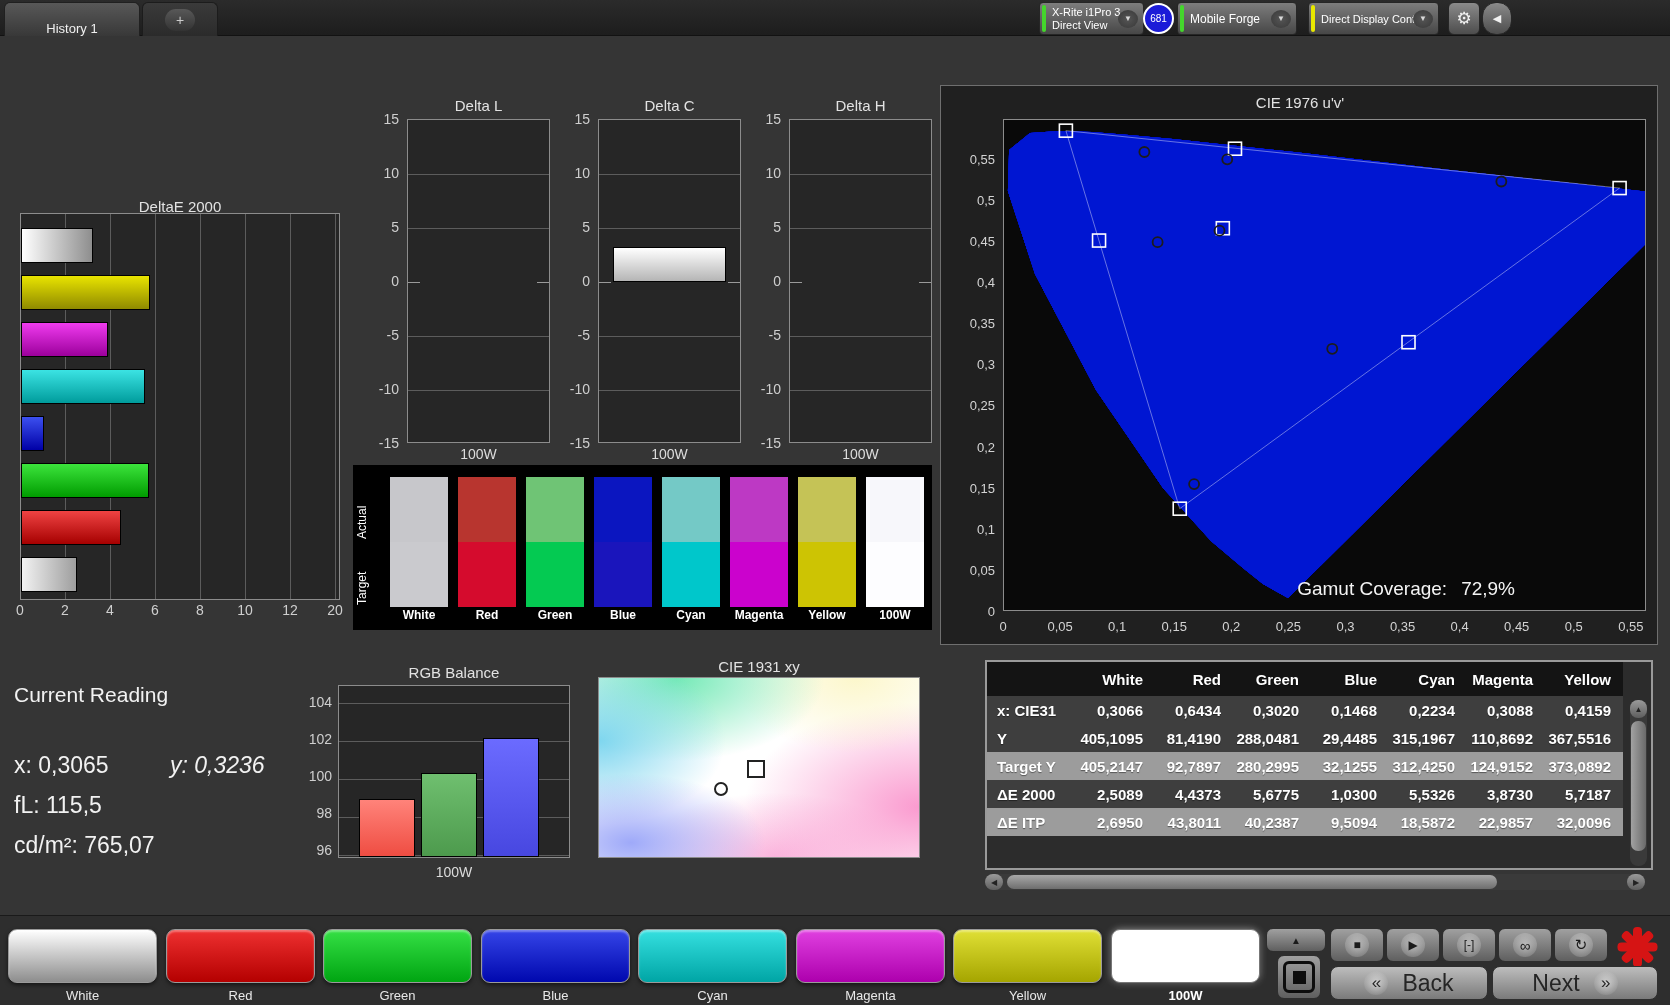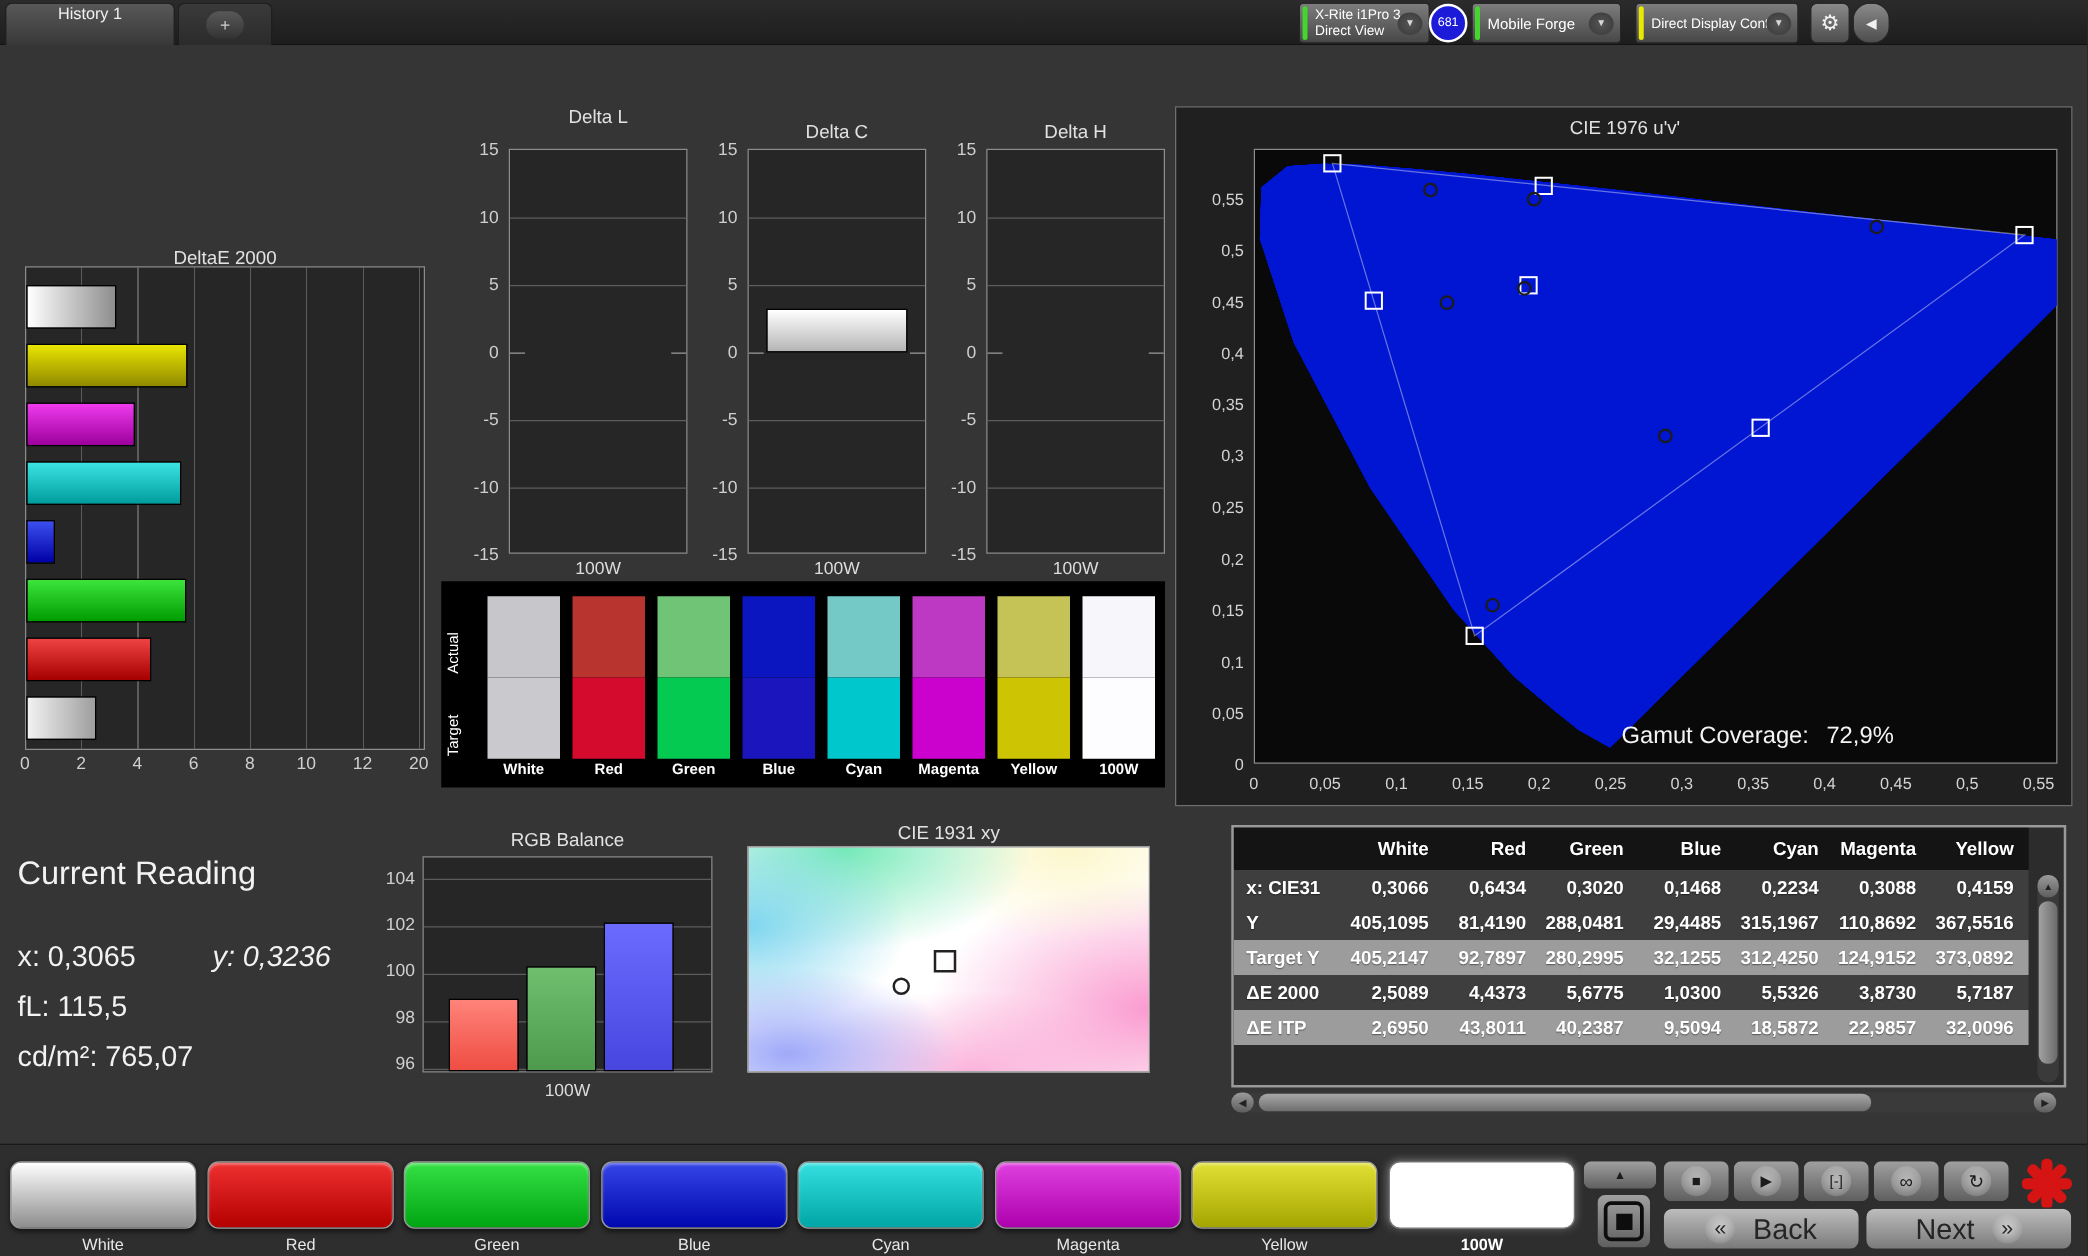--- a/index.html
+++ b/index.html
@@ -7,7 +7,7 @@
 
   
   .topbar{position:absolute;left:0;top:0;width:1670px;height:35px;background:linear-gradient(#2b2b2b,#1d1d1d);border-bottom:1px solid #121212;}
-  .tab{position:absolute;left:4px;top:2px;width:134px;height:33px;background:linear-gradient(#585858,#383838);border-radius:6px 6px 0 0;border:1px solid #202020;border-bottom:none;color:#f0f0f0;font-size:13px;display:flex;align-items:flex-start;justify-content:center;}
+  .tab{position:absolute;left:4px;top:2px;width:134px;height:33px;background:linear-gradient(#585858,#383838);border-radius:6px 6px 0 0;border:1px solid #202020;border-bottom:none;color:#f0f0f0;font-size:13px;display:flex;align-items:flex-end;justify-content:center;}
   .plus-tab{position:absolute;left:142px;top:2px;width:74px;height:33px;background:linear-gradient(#3a3a3a,#2b2b2b);border-radius:6px 6px 0 0;border:1px solid #1c1c1c;border-bottom:none;display:flex;align-items:center;justify-content:center;}
   .plus-pill{width:30px;height:22px;border-radius:11px;background:linear-gradient(#585858,#333);color:#ccc;font-size:14px;display:flex;align-items:center;justify-content:center;}
   .dd{position:absolute;top:2px;height:31px;background:linear-gradient(#7d7d7d,#474747);border:1px solid #262626;border-radius:4px;color:#fff;}

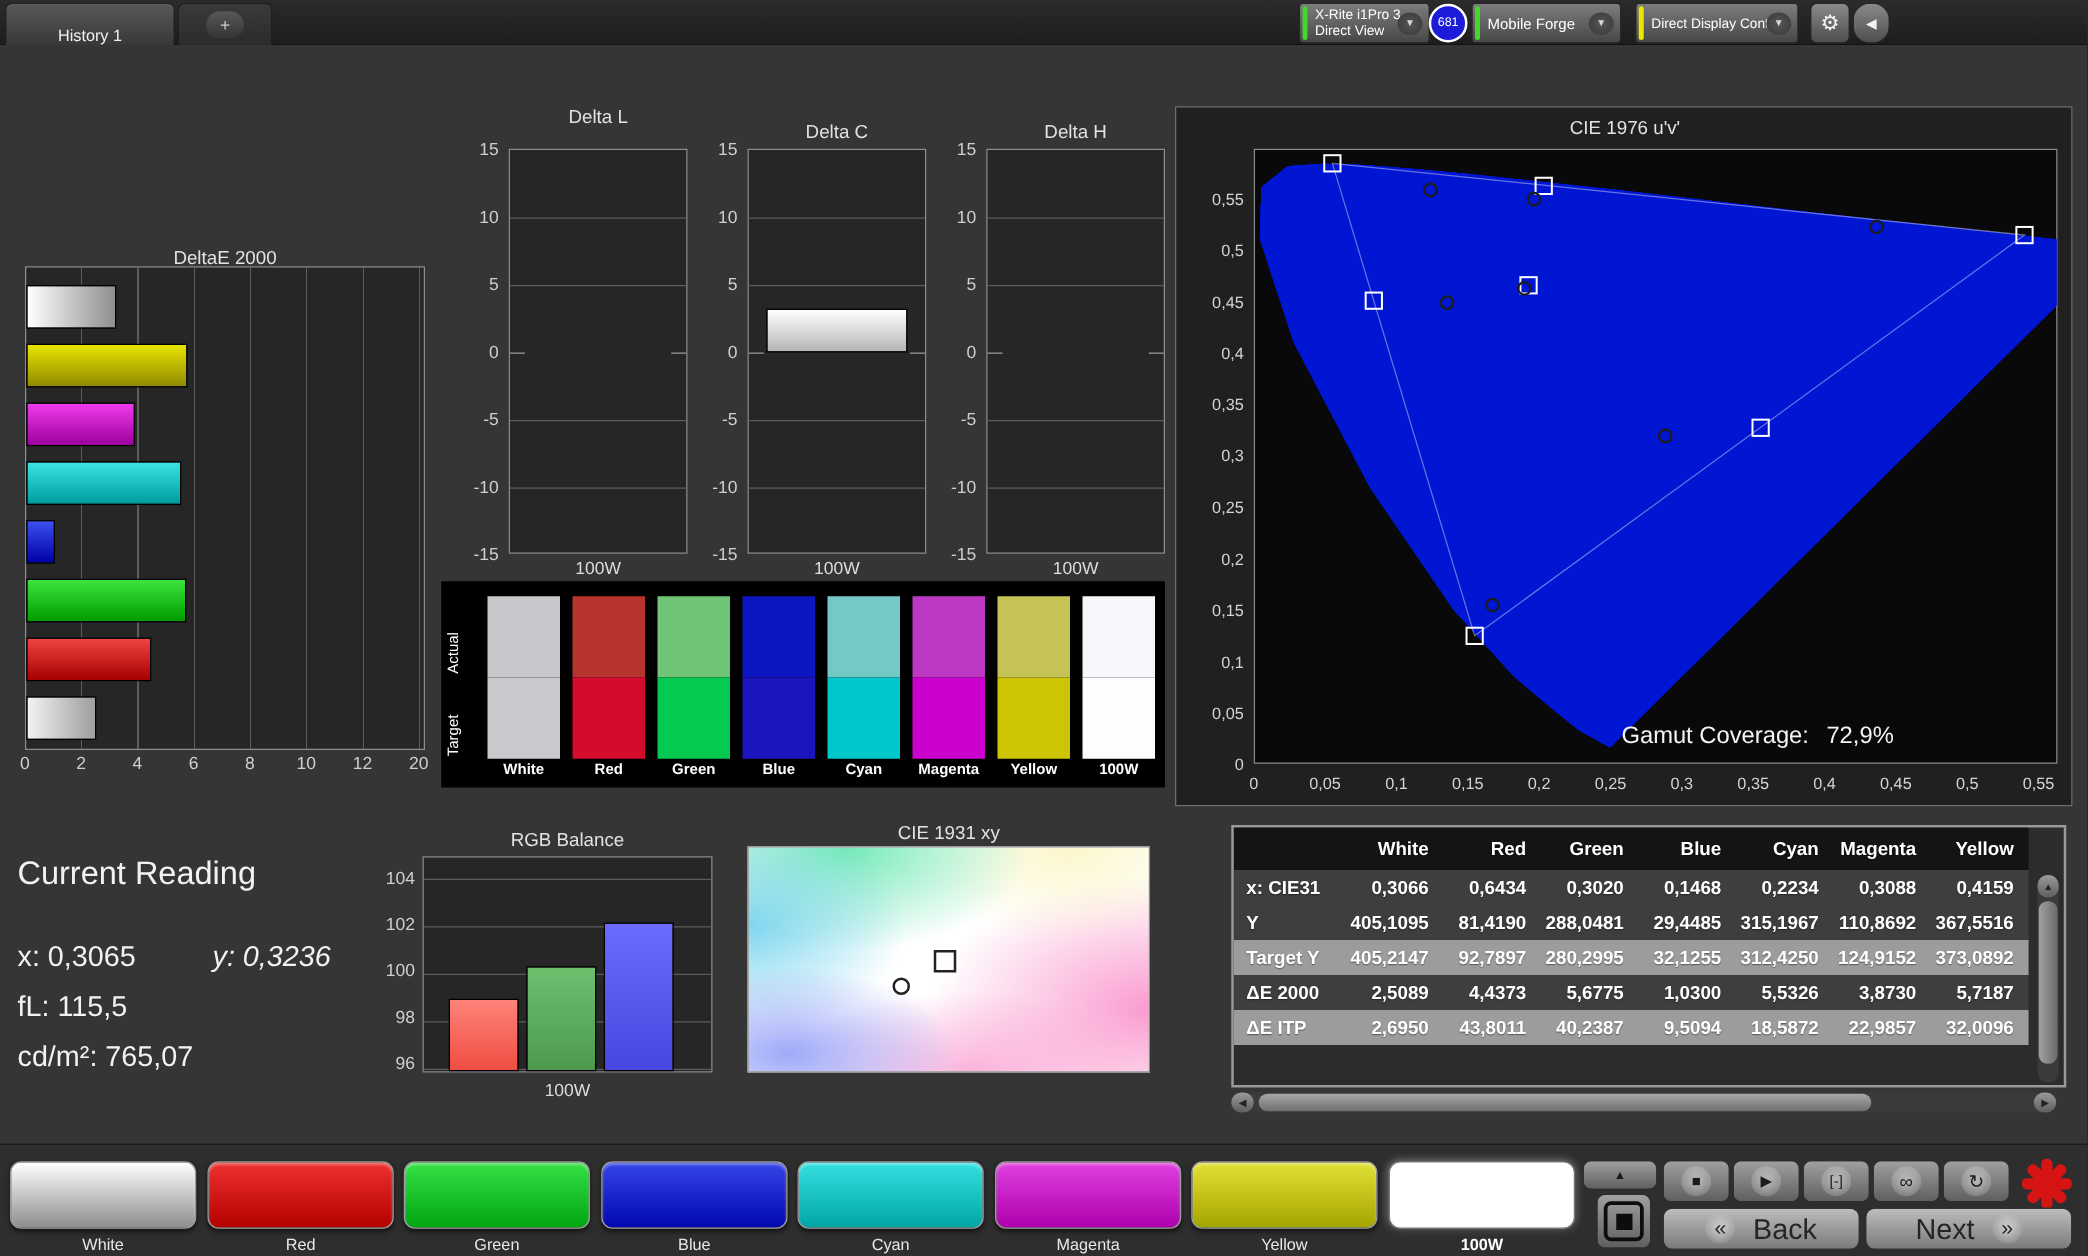--- a/index.html
+++ b/index.html
@@ -209,7 +209,7 @@
       <span>20</span>
     </div>
 
-  <div class="chart-title" style="left:407px;top:85px;width:143px;">Delta L</div>
+  <div class="chart-title" style="left:407px;top:97px;width:143px;">Delta L</div>
   <div class="chart-title" style="left:598px;top:97px;width:143px;">Delta C</div>
   <div class="chart-title" style="left:789px;top:97px;width:143px;">Delta H</div>
 

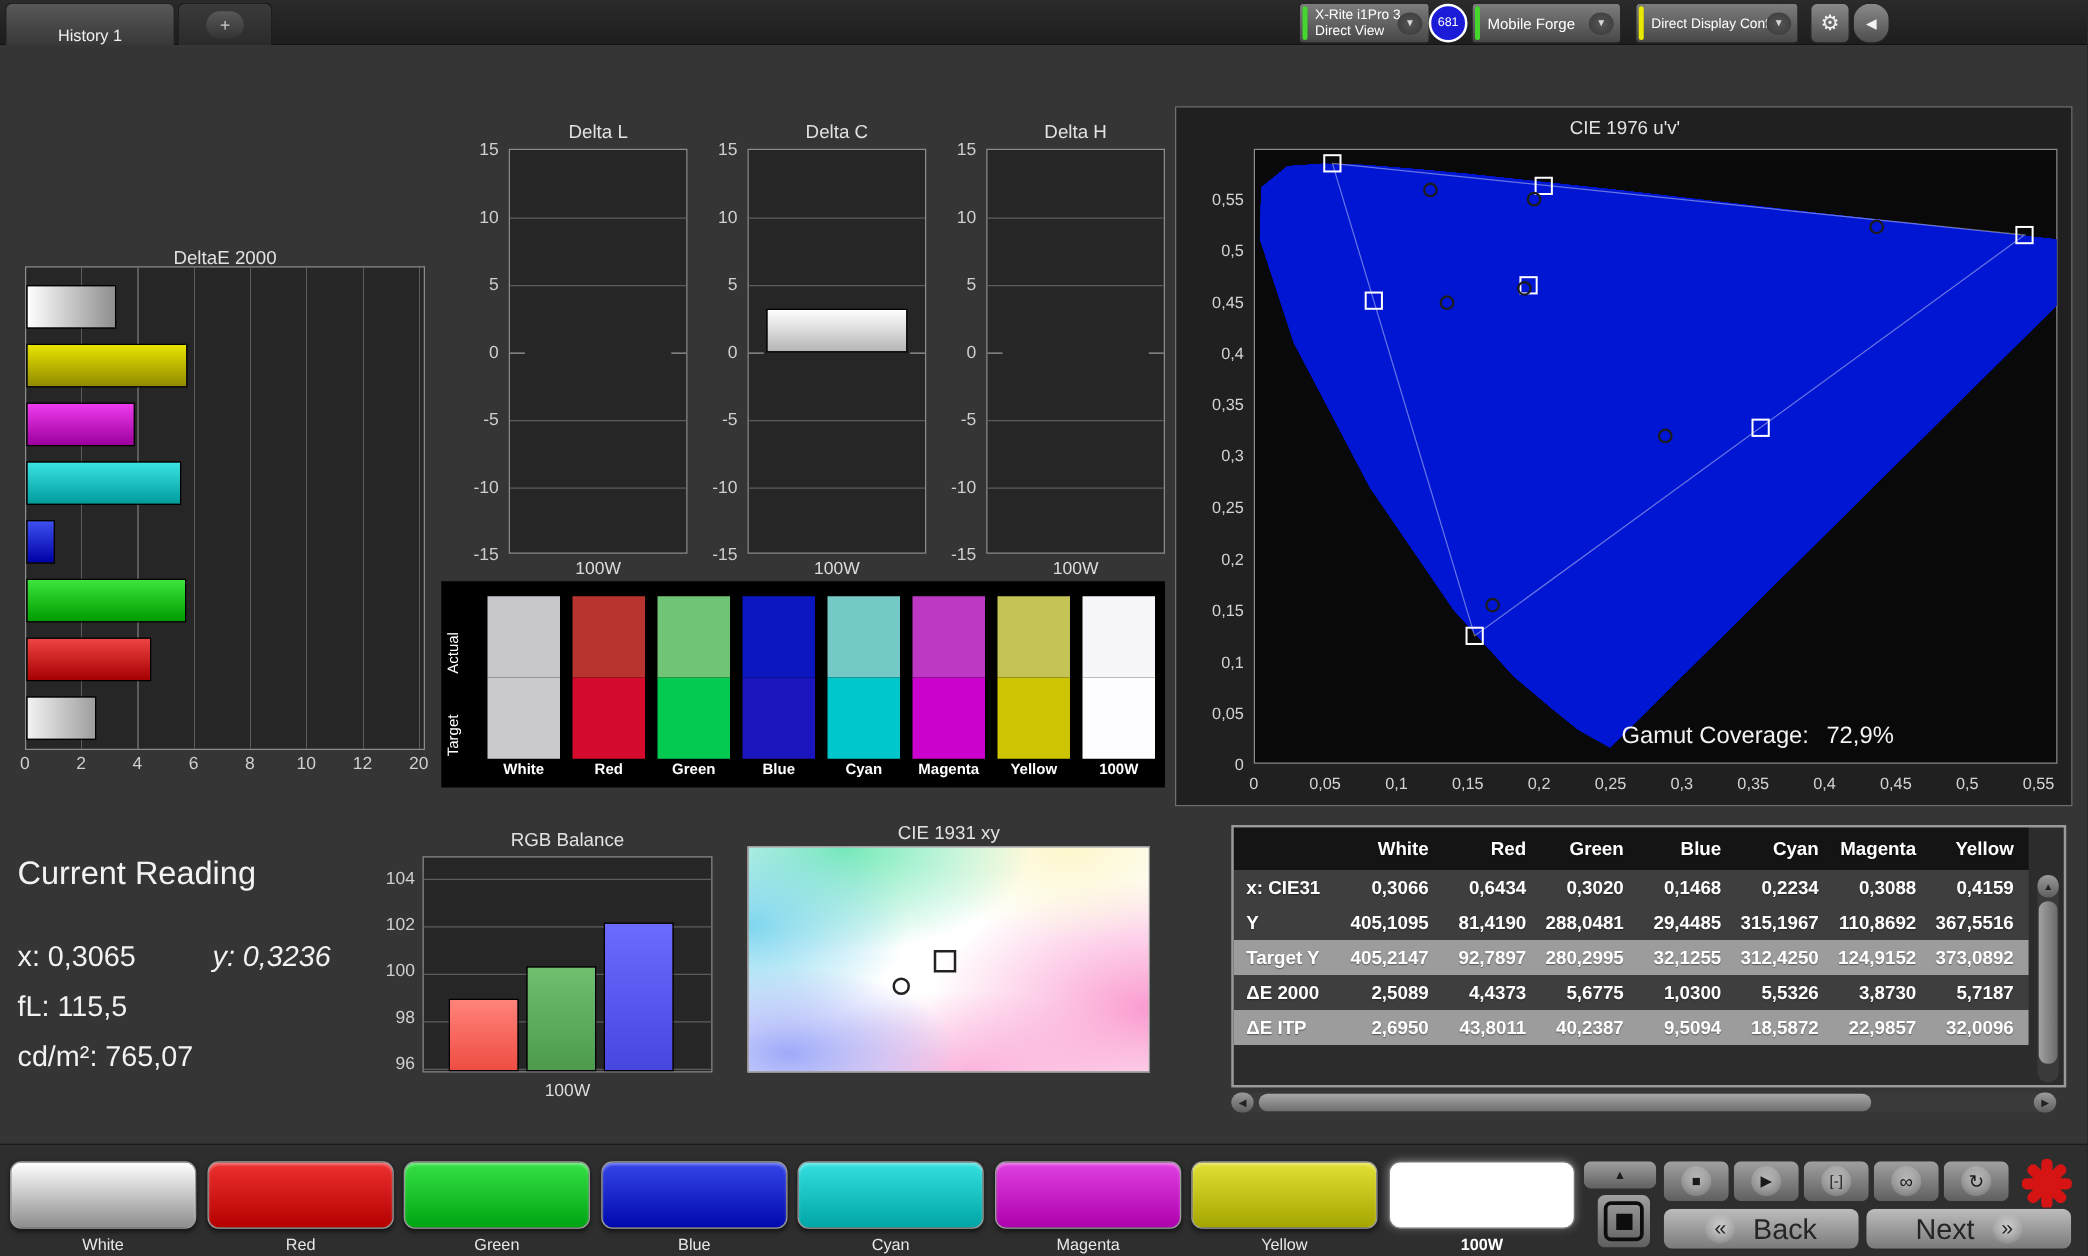--- a/index.html
+++ b/index.html
@@ -68,7 +68,7 @@
   .coverage{position:absolute;right:130px;top:458px;display:flex;gap:14px;font-size:19px;color:#f4f4f4;}
 
   
-  .cr-title{position:absolute;left:14px;top:683px;font-size:26px;color:#f2f2f2;}
+  .cr-title{position:absolute;left:14px;top:683px;font-size:21px;color:#f2f2f2;}
   .cr-line{position:absolute;font-size:23px;color:#f2f2f2;}
 
   

